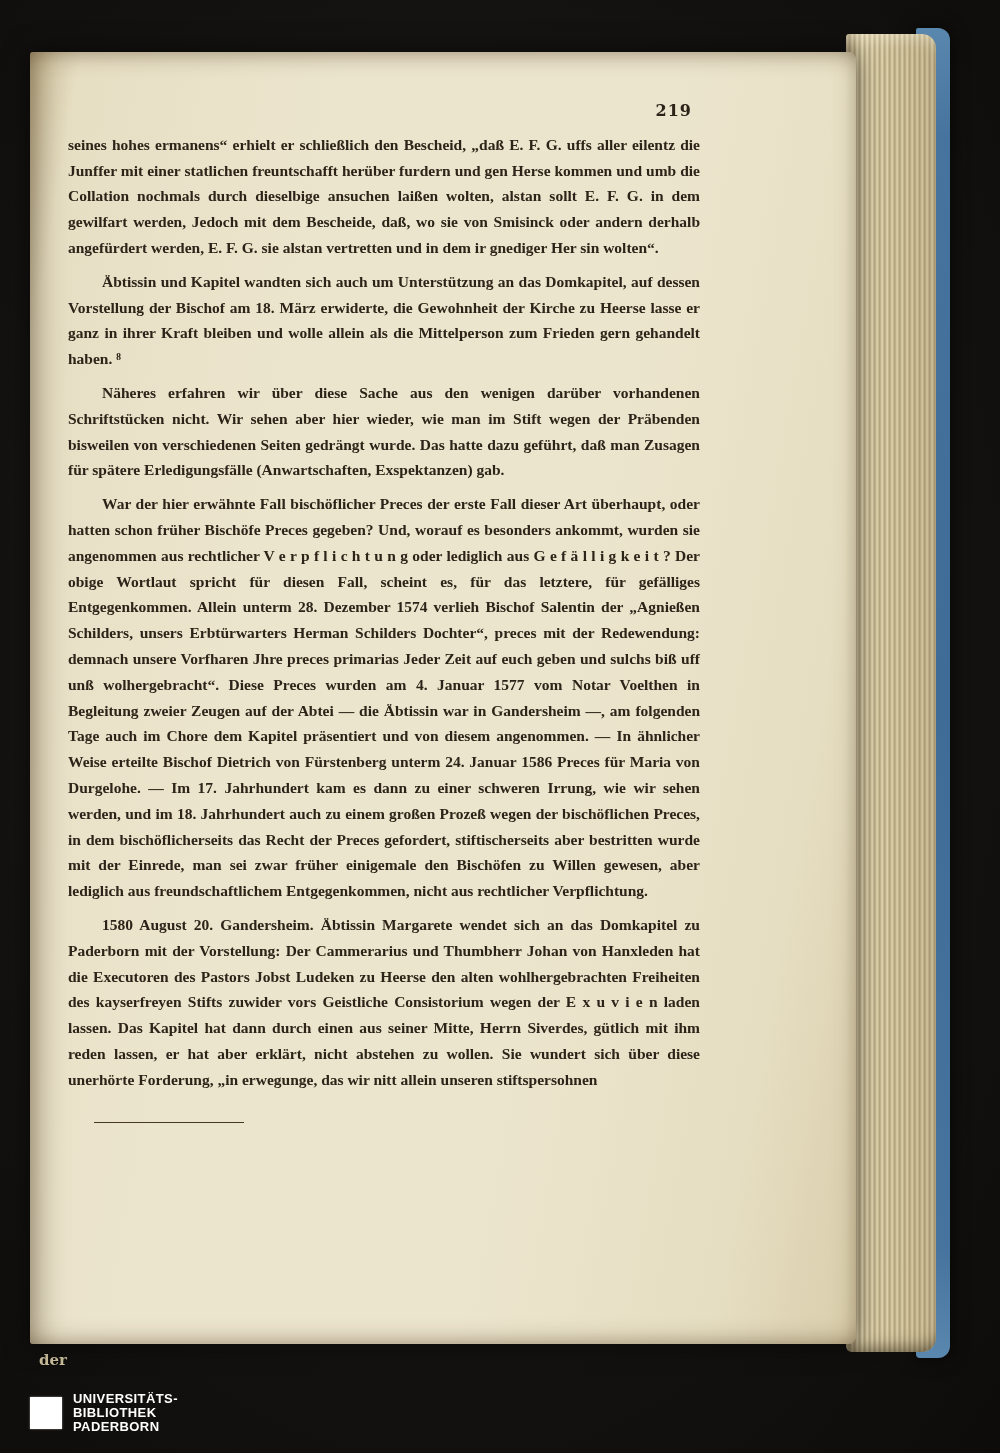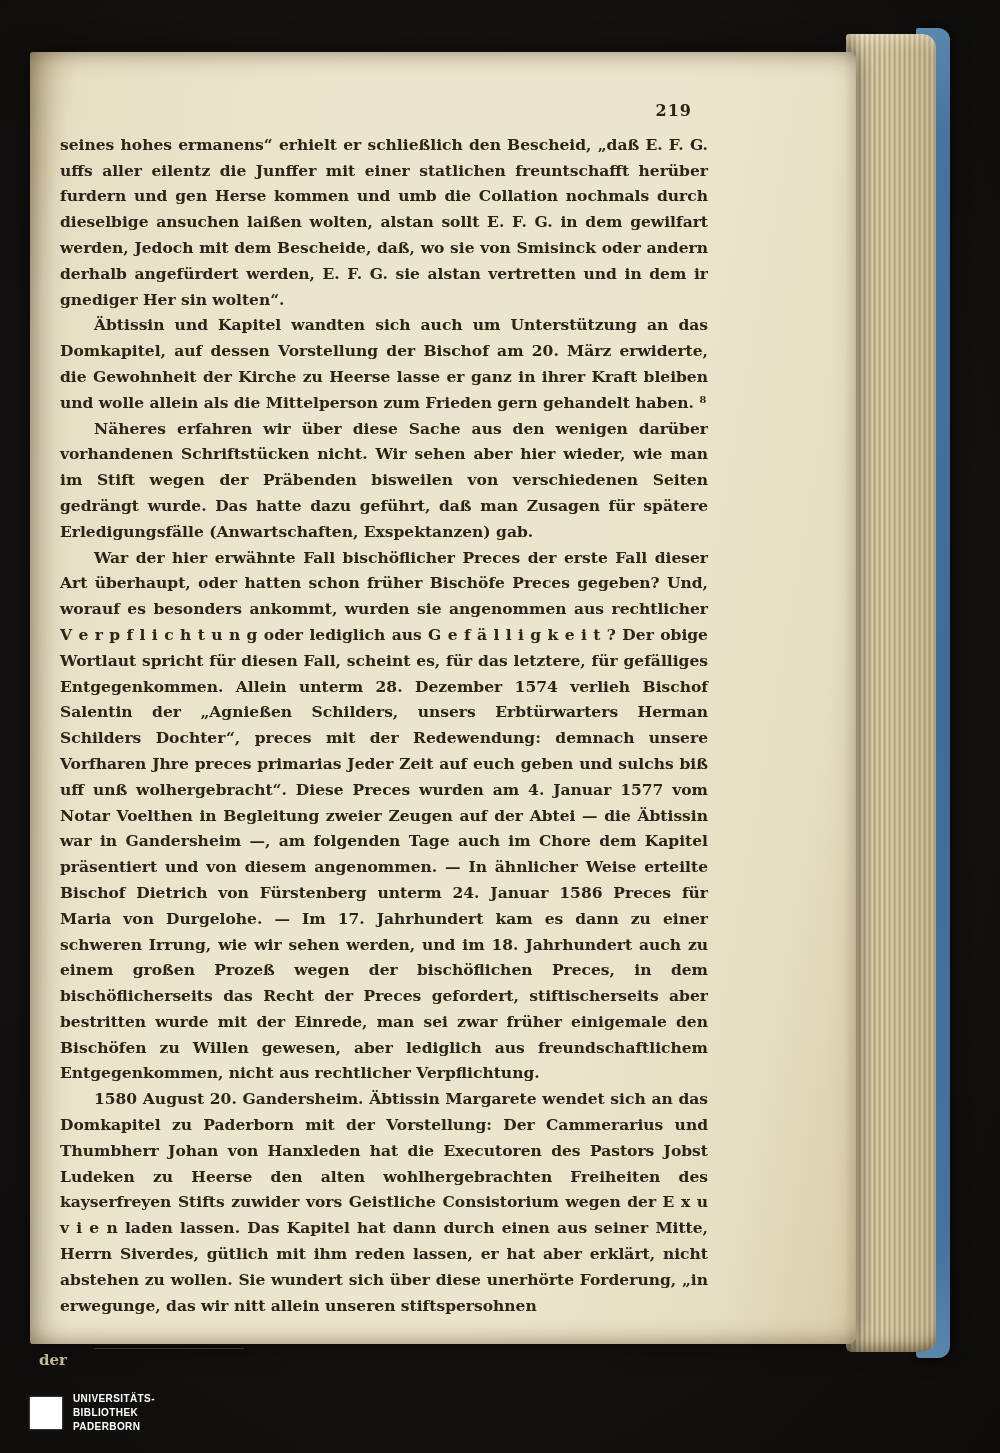--- a/index.html
+++ b/index.html
@@ -55,7 +55,7 @@
     text-align:right; padding-right:16px; margin-bottom:8px;
     font-size:16px; letter-spacing:1px;
   }
-  .content p { margin:0; text-indent:34px; }
+  .content p { margin:8px; text-indent:34px;font-family:Liberation Serif, serif; }
   .content p.noindent { text-indent:0; }
   .heading {
     margin:20px 0 13px 0; text-align:center; text-indent:0;

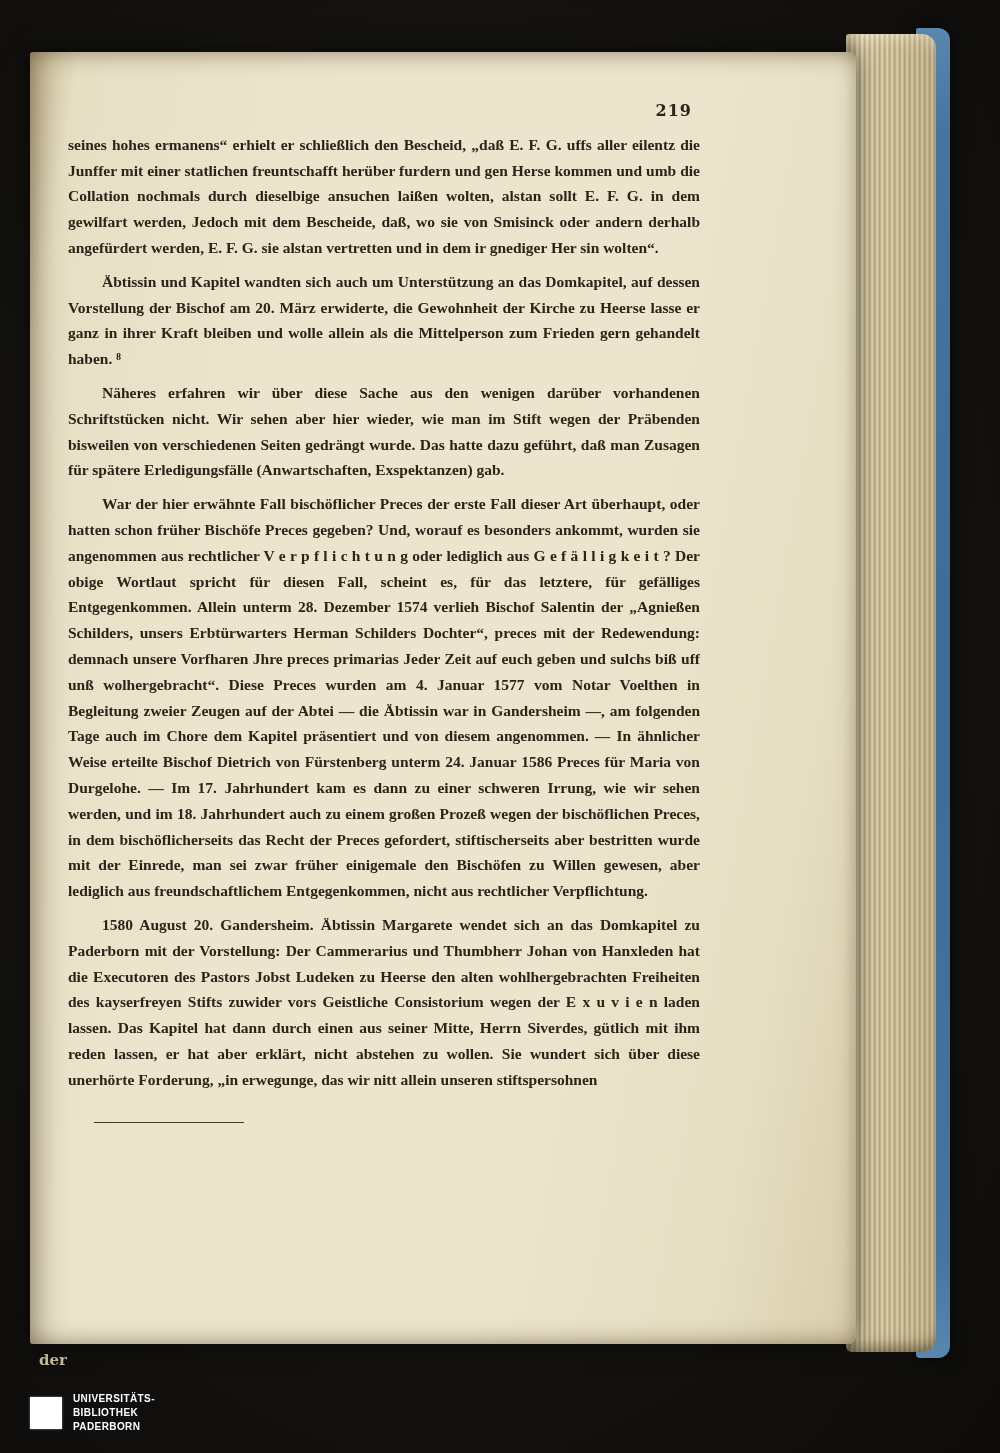--- a/index.html
+++ b/index.html
@@ -150,7 +150,7 @@
 
       <p class="noindent">seines hohes ermanens“ erhielt er schließlich den Bescheid, „daß E. F. G. uffs aller eilentz die Junffer mit einer statlichen freuntschafft herüber furdern und gen Herse kommen und umb die Collation nochmals durch dieselbige ansuchen laißen wolten, alstan sollt E. F. G. in dem gewilfart werden, Jedoch mit dem Bescheide, daß, wo sie von Smisinck oder andern derhalb angefürdert werden, E. F. G. sie alstan vertretten und in dem ir gnediger Her sin wolten“.</p>
 
-      <p>Äbtissin und Kapitel wandten sich auch um Unterstützung an das Domkapitel, auf dessen Vorstellung der Bischof am 20. März erwiderte, die Gewohnheit der Kirche zu Heerse lasse er ganz in ihrer Kraft bleiben und wolle allein als die Mittelperson zum Frieden gern gehandelt haben. ⁸</p>
+      <p>Äbtissin und Kapitel wandten sich auch um Unterstützung an das Domkapitel, auf dessen Vorstellung der Bischof am 18. März erwiderte, die Gewohnheit der Kirche zu Heerse lasse er ganz in ihrer Kraft bleiben und wolle allein als die Mittelperson zum Frieden gern gehandelt haben. ⁸</p>
 
       <p>Näheres erfahren wir über diese Sache aus den wenigen darüber vorhandenen Schriftstücken nicht. Wir sehen aber hier wieder, wie man im Stift wegen der Präbenden bisweilen von verschiedenen Seiten gedrängt wurde. Das hatte dazu geführt, daß man Zusagen für spätere Erledigungsfälle (Anwartschaften, Exspektanzen) gab.</p>
 

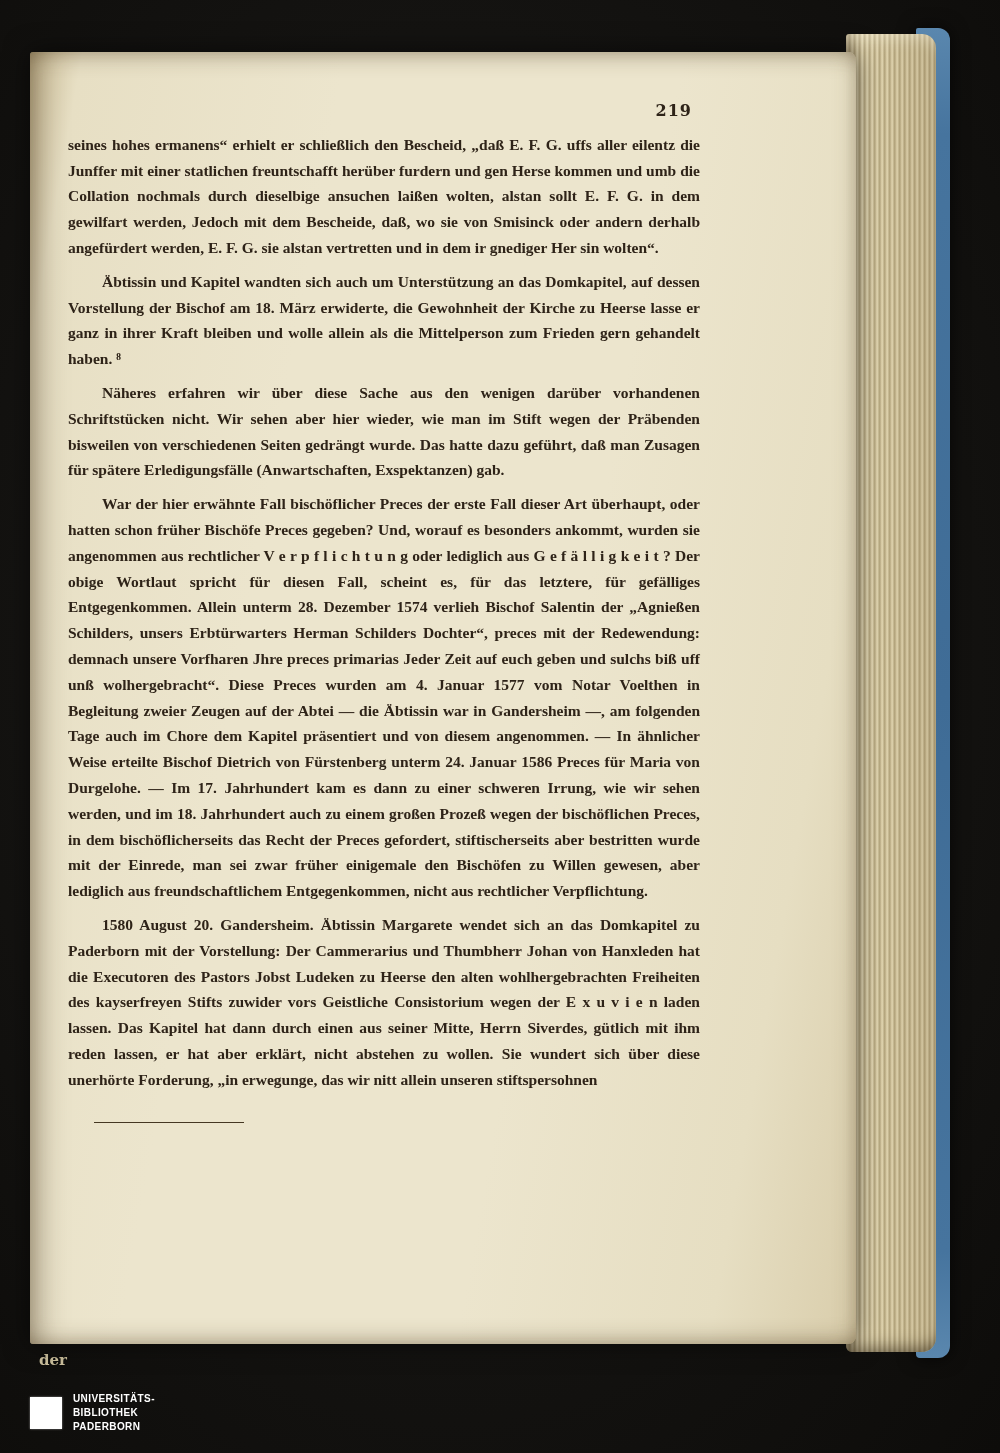--- a/index.html
+++ b/index.html
@@ -83,7 +83,7 @@
   .wm-text {
     white-space:pre-line;
     font-family:"Liberation Sans", sans-serif;
-    font-size:10px; line-height:14px; font-weight:bold;
+    font-size:13px; line-height:14px; font-weight:bold;
     color:#ffffff; letter-spacing:.4px;
   }
 </style>

